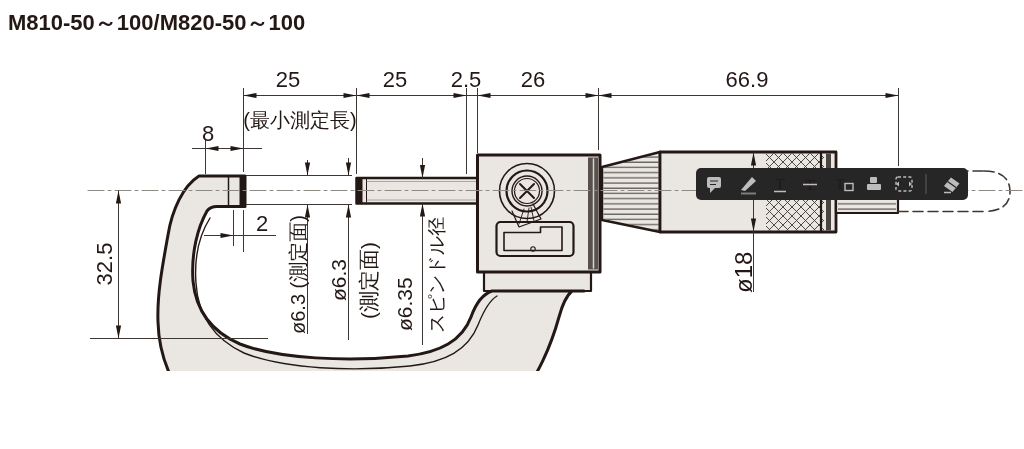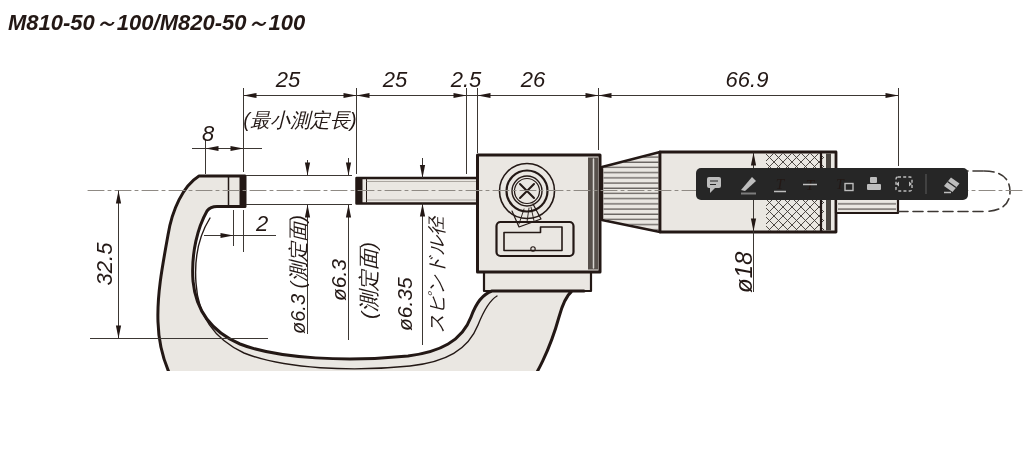--- a/index.html
+++ b/index.html
@@ -4,7 +4,7 @@
 <style>
   html,body{margin:0;padding:0;background:#ffffff;}
   .stage{position:relative;width:1024px;height:371px;background:#ffffff;overflow:hidden;
-         font-family:"Liberation Sans",sans-serif;font-style:italic;}
+         font-family:"Liberation Sans",sans-serif;}
   svg{display:block;}
   text{fill:#231815;}
   .dimnum{font-size:22px;}

